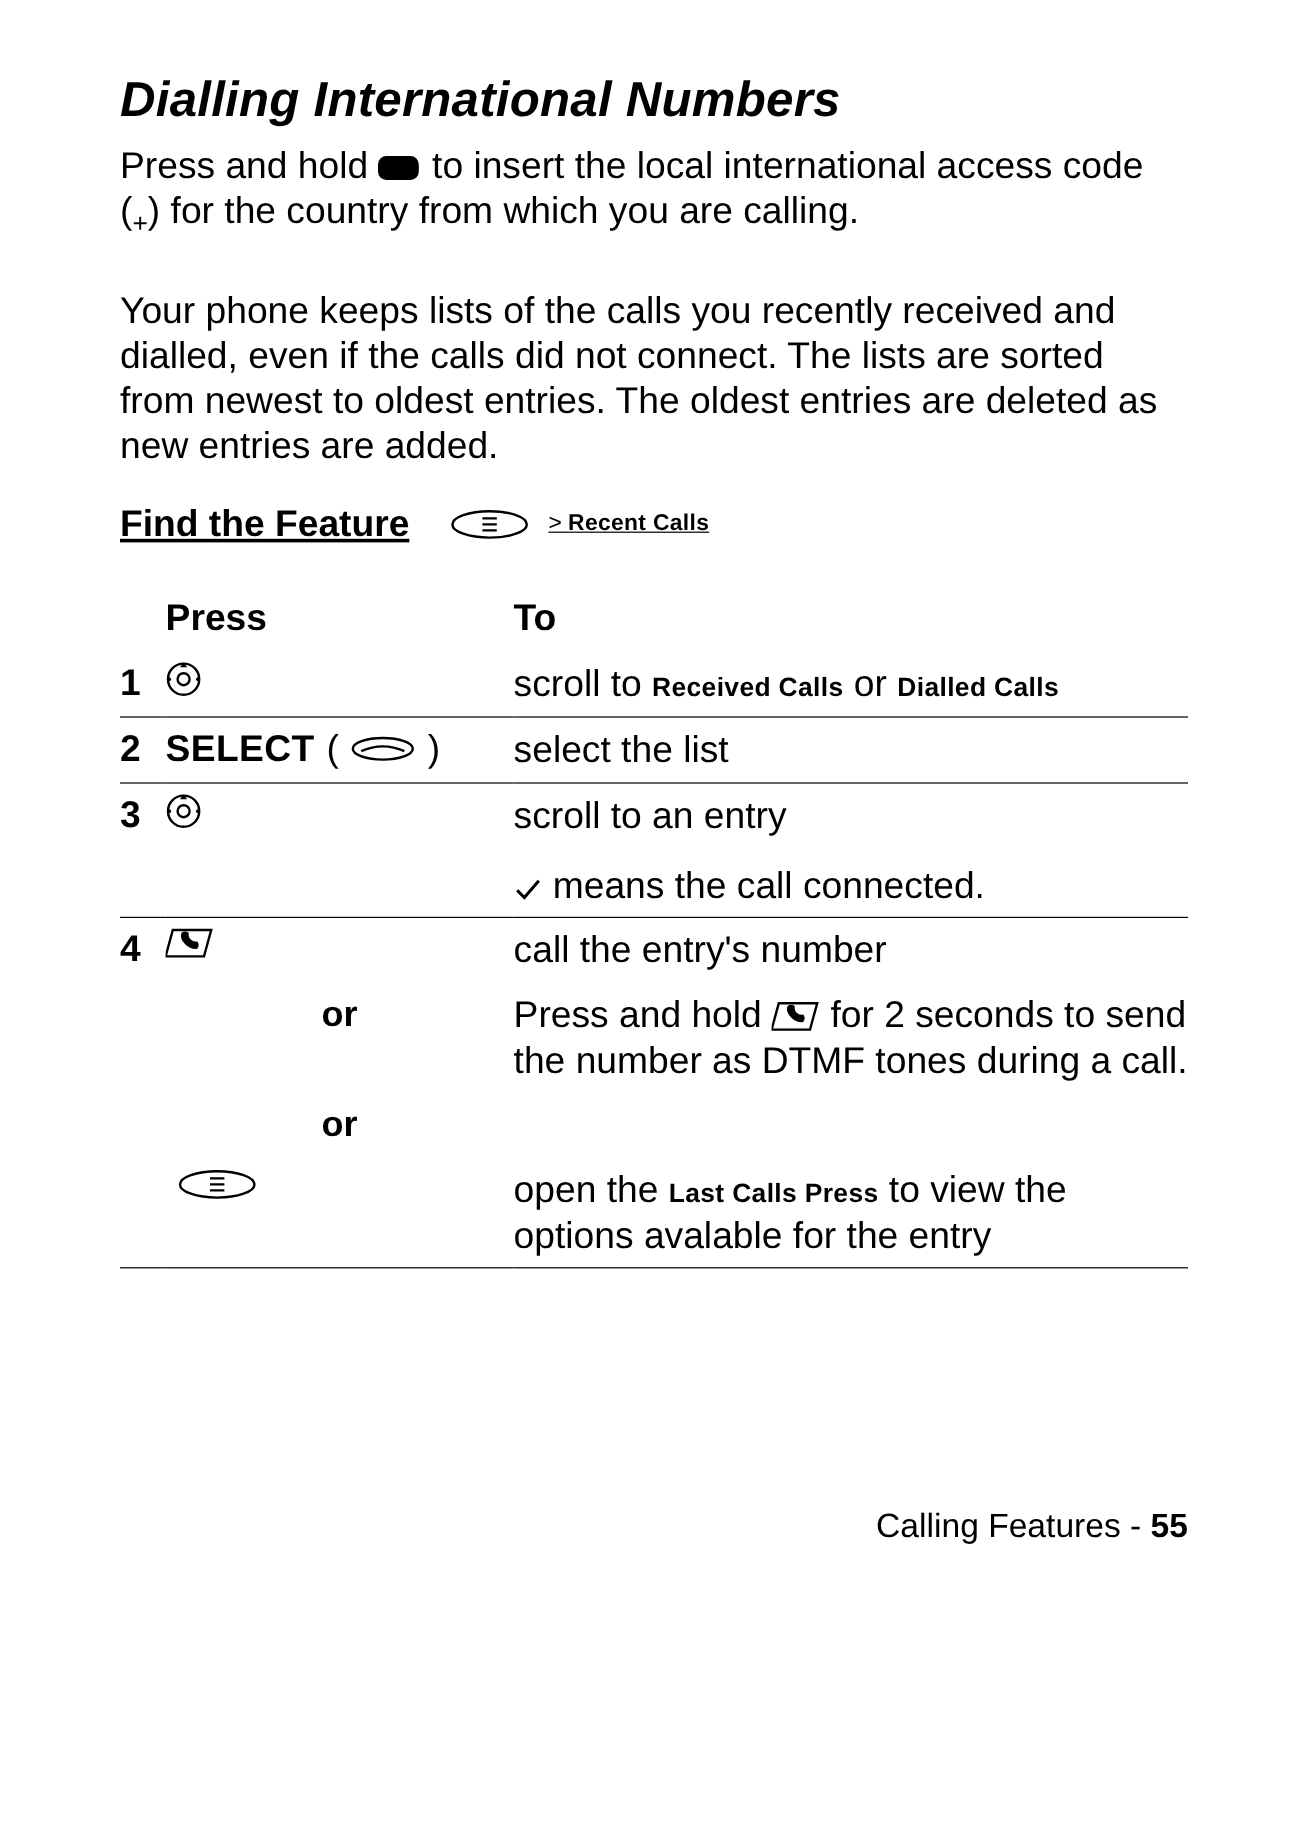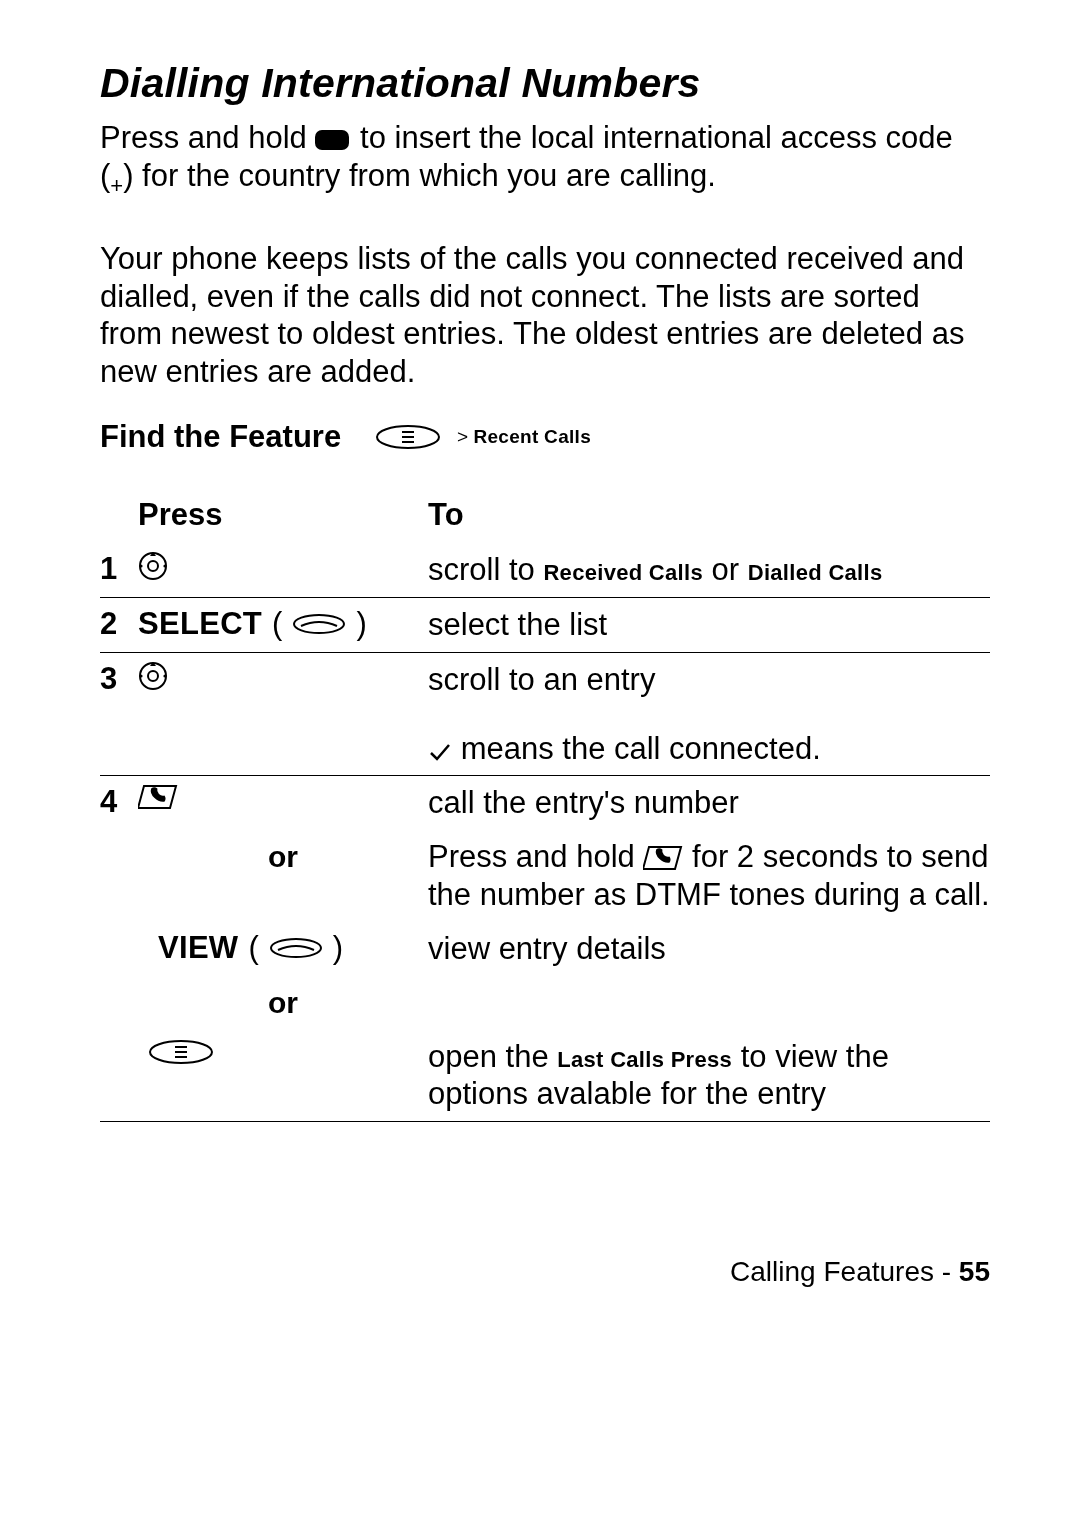--- a/index.html
+++ b/index.html
@@ -158,7 +158,7 @@
     <span> to insert the local international access code (</span><span style="font-size:22px;vertical-align:sub">+</span><span>) for the country from which you are calling.</span>
   </p>
 
-  <p class="body-text">Your phone keeps lists of the calls you connected received and dialled, even if the calls did not connect. The lists are sorted from newest to oldest entries. The oldest entries are deleted as new entries are added.</p>
+  <p class="body-text">Your phone keeps lists of the calls you recently received and dialled, even if the calls did not connect. The lists are sorted from newest to oldest entries. The oldest entries are deleted as new entries are added.</p>
 
   <div class="feature-row">
     <div class="feature-label">Find the Feature</div>

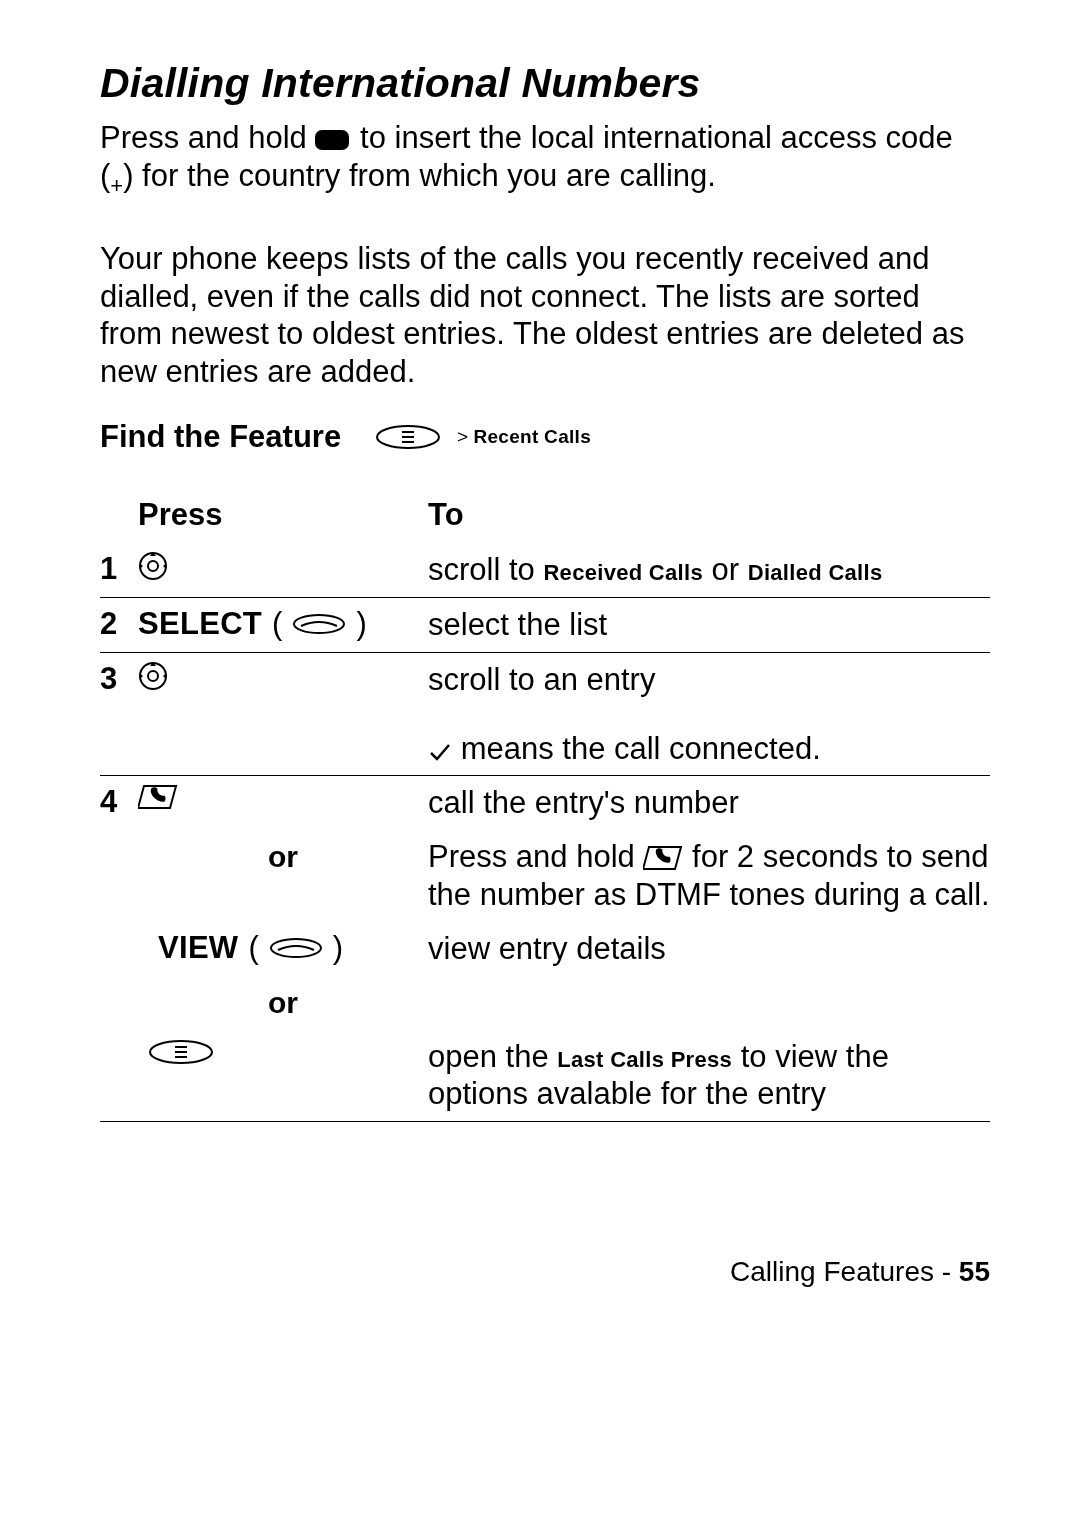--- a/index.html
+++ b/index.html
@@ -41,6 +41,7 @@
   .feature-row {
     display: flex;
     margin: 18px 0 36px 0;
+    text-decoration: underline;
   }
   .feature-label {
     font-weight: 700;

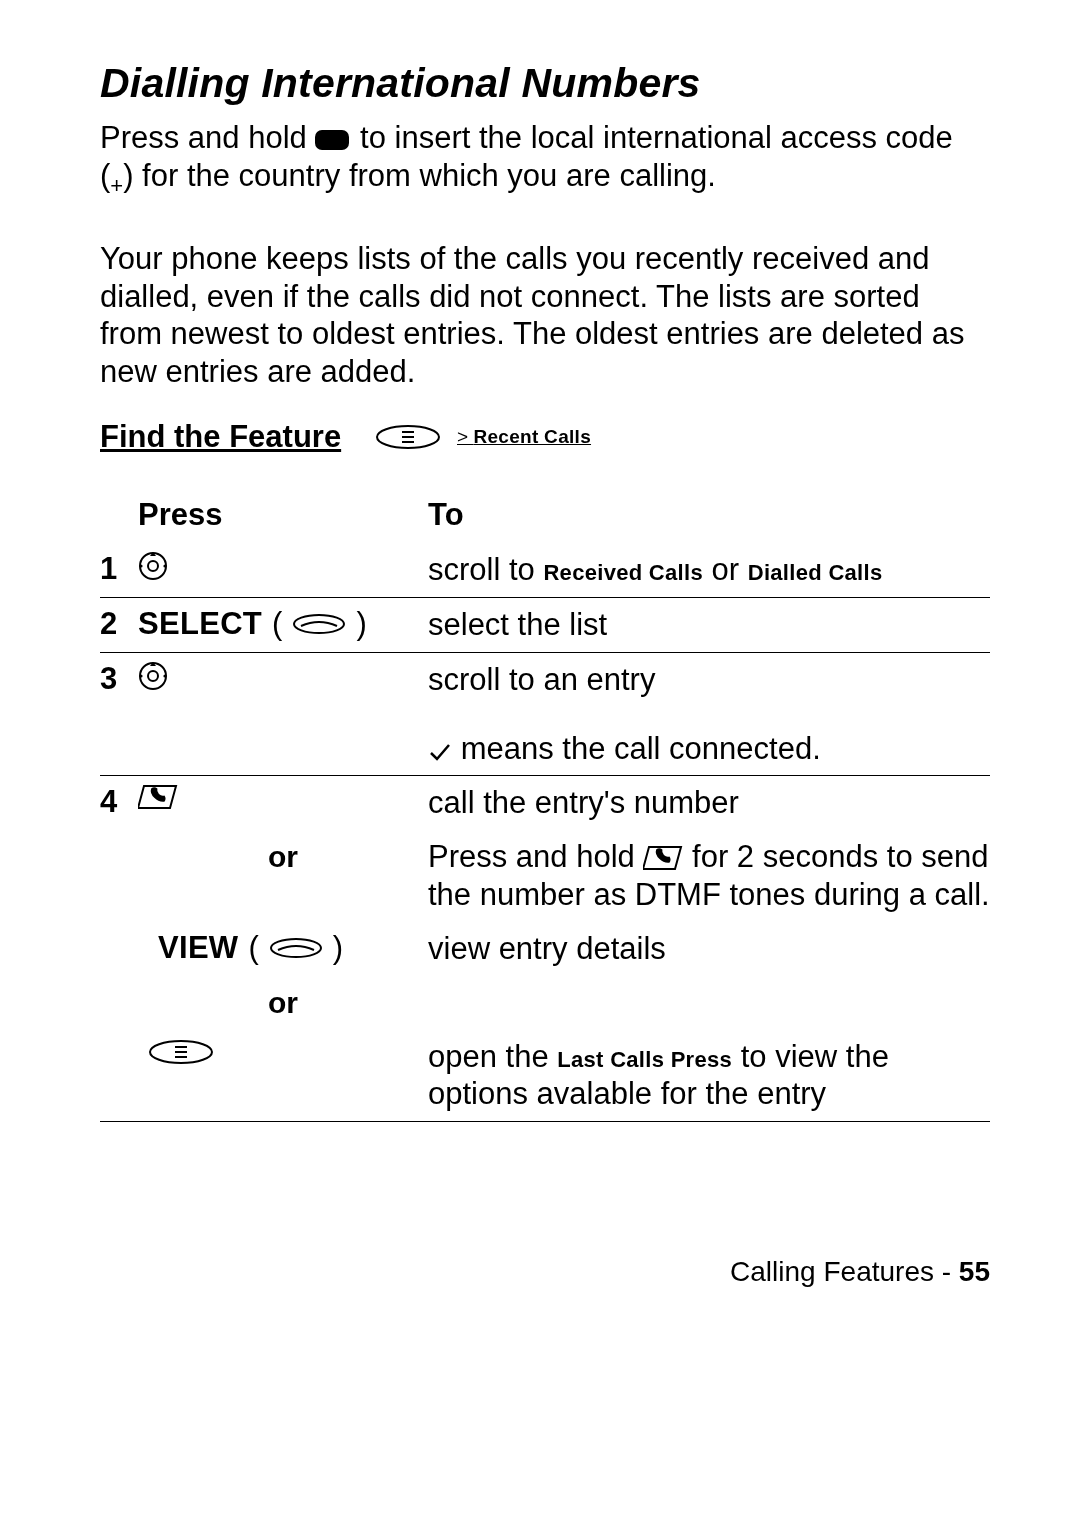--- a/index.html
+++ b/index.html
@@ -237,7 +237,7 @@
         </td>
         <td class="to-text">
           <div>scroll to an entry</div>
-          <div style="margin-top:31px">
+          <div style="margin-top:20px">
             <span class="inline-icon"><svg width="24" height="22">
                   <use href="#icon-check"></use>
                 </svg></span>

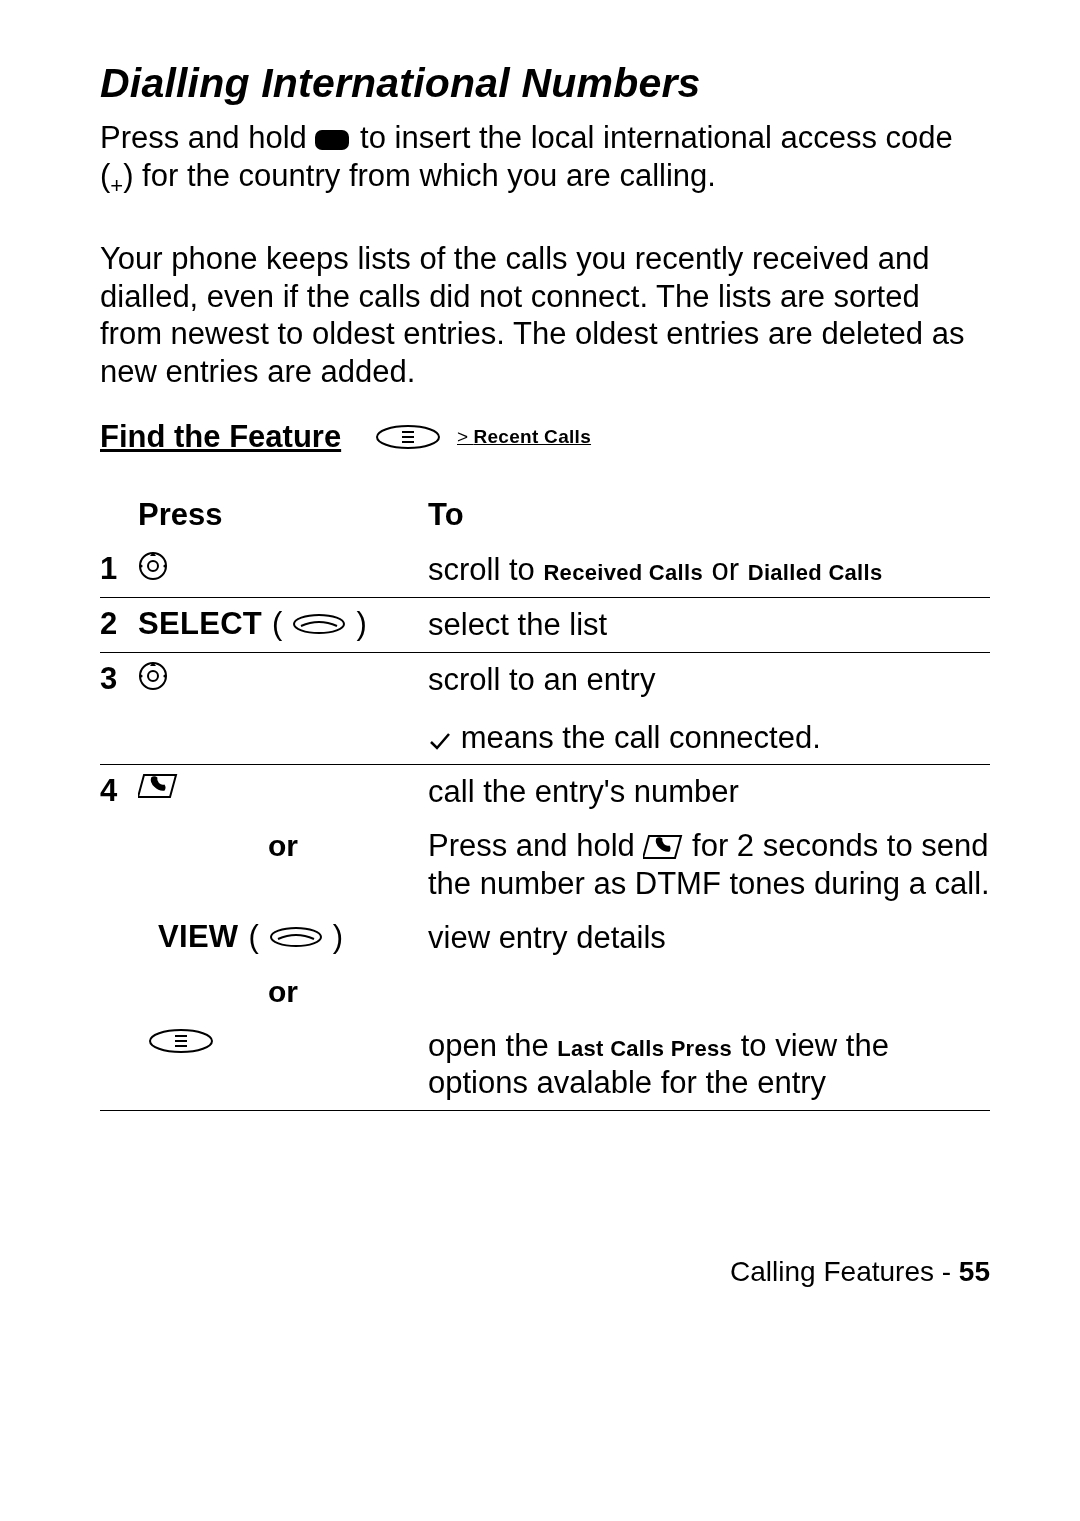--- a/index.html
+++ b/index.html
@@ -275,22 +275,6 @@
         </td>
       </tr>
 
-      <tr>
-        <td></td>
-        <td class="col-press">
-          <div class="press-cell" style="padding-left:20px">
-            <span class="condensed">VIEW</span>
-            <span>(</span>
-            <span class="inline-icon">
-                <svg width="54" height="22">
-                  <use href="#icon-soft-key"></use>
-                </svg>
-              </span>
-            <span>)</span>
-          </div>
-        </td>
-        <td class="to-text">view entry details</td>
-      </tr>
 
       <tr>
         <td></td>

